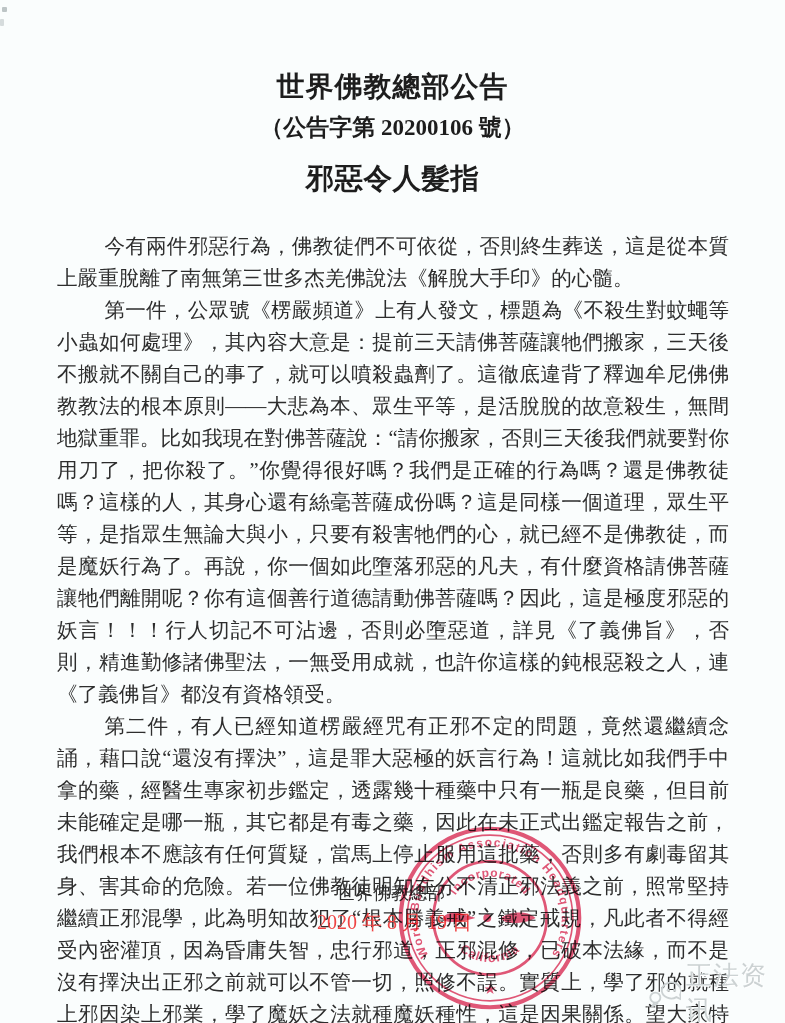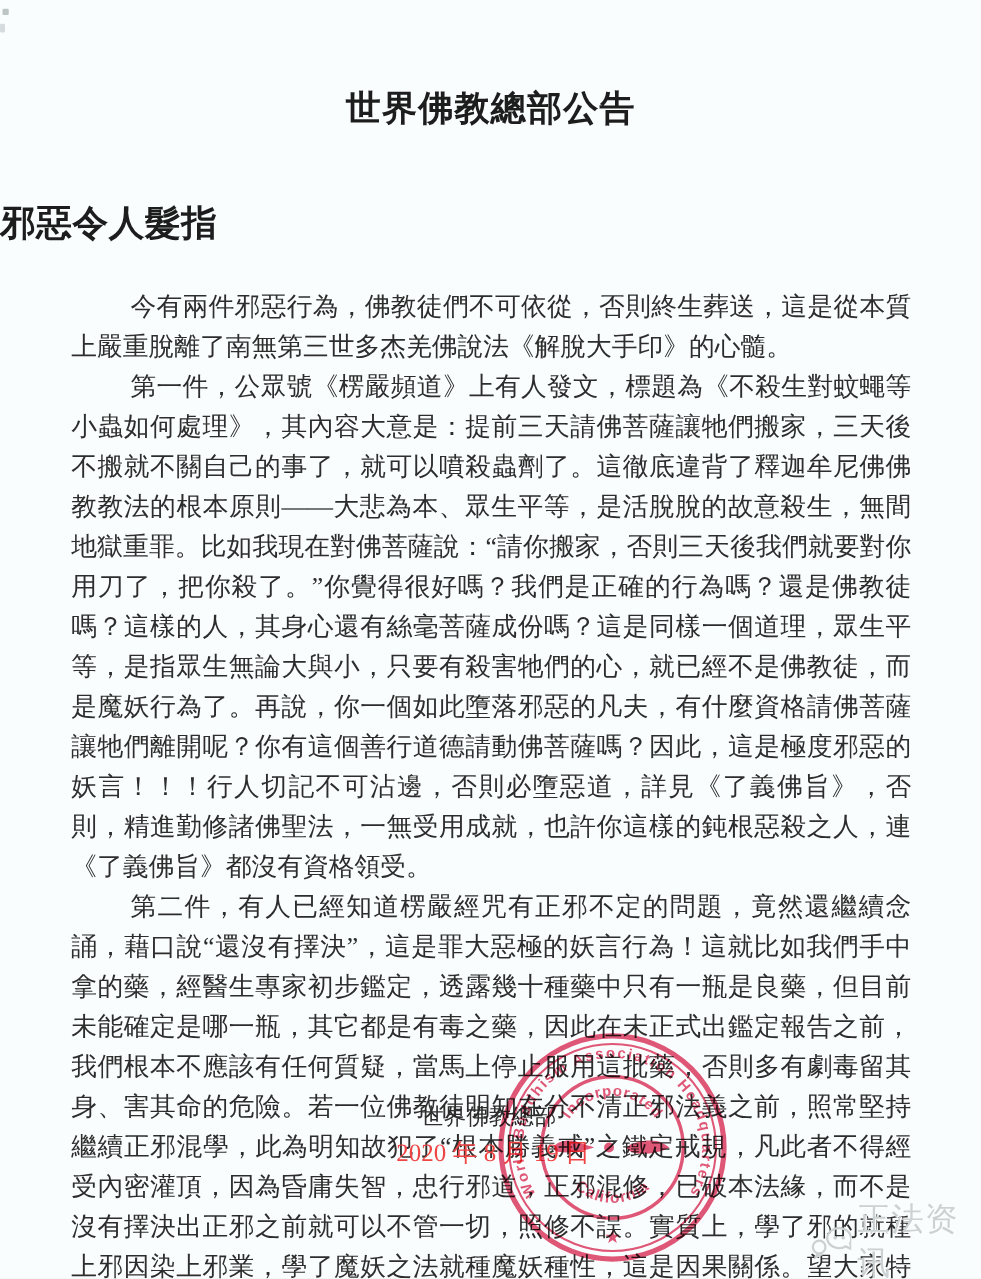--- a/index.html
+++ b/index.html
@@ -88,6 +88,7 @@
 
   <h1 class="doc-title">世界佛教總部公告</h1>
 
+  <div class="doc-subtitle">（公告字第 20200106 號）</div>
 
   <h2 class="doc-heading">邪惡令人髮指</h2>
 

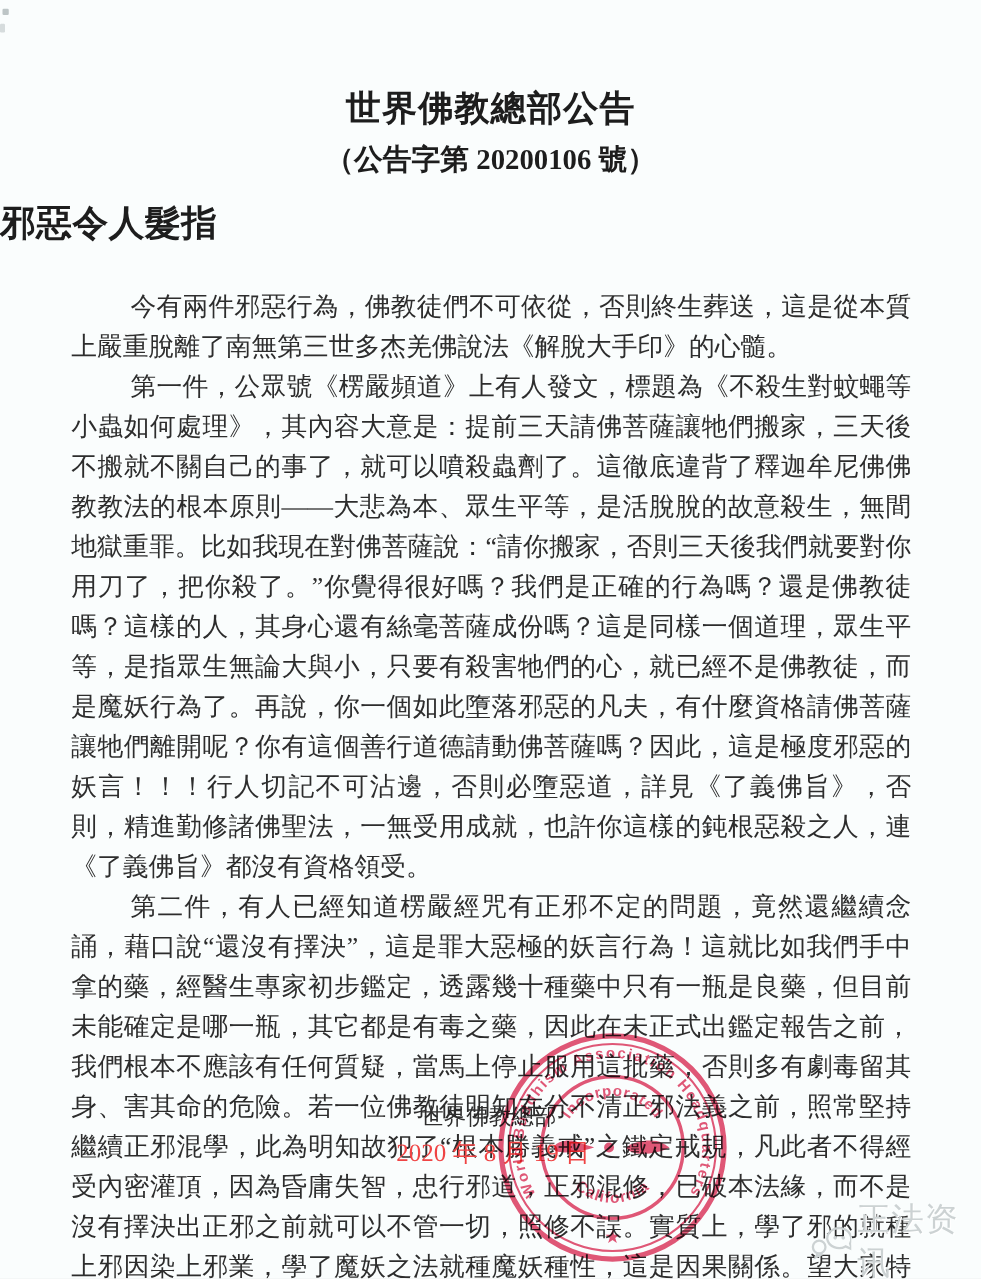--- a/index.html
+++ b/index.html
@@ -32,7 +32,7 @@
   }
   .doc-heading {
     position:absolute; top:160px; left:0; width:100%;
-    text-align:left; font-size:28.5px; font-weight:bold;
+    text-align:center; font-size:28.5px; font-weight:bold;
     letter-spacing:0.5px; color:#1d1d1d; margin:0;
   }
 

